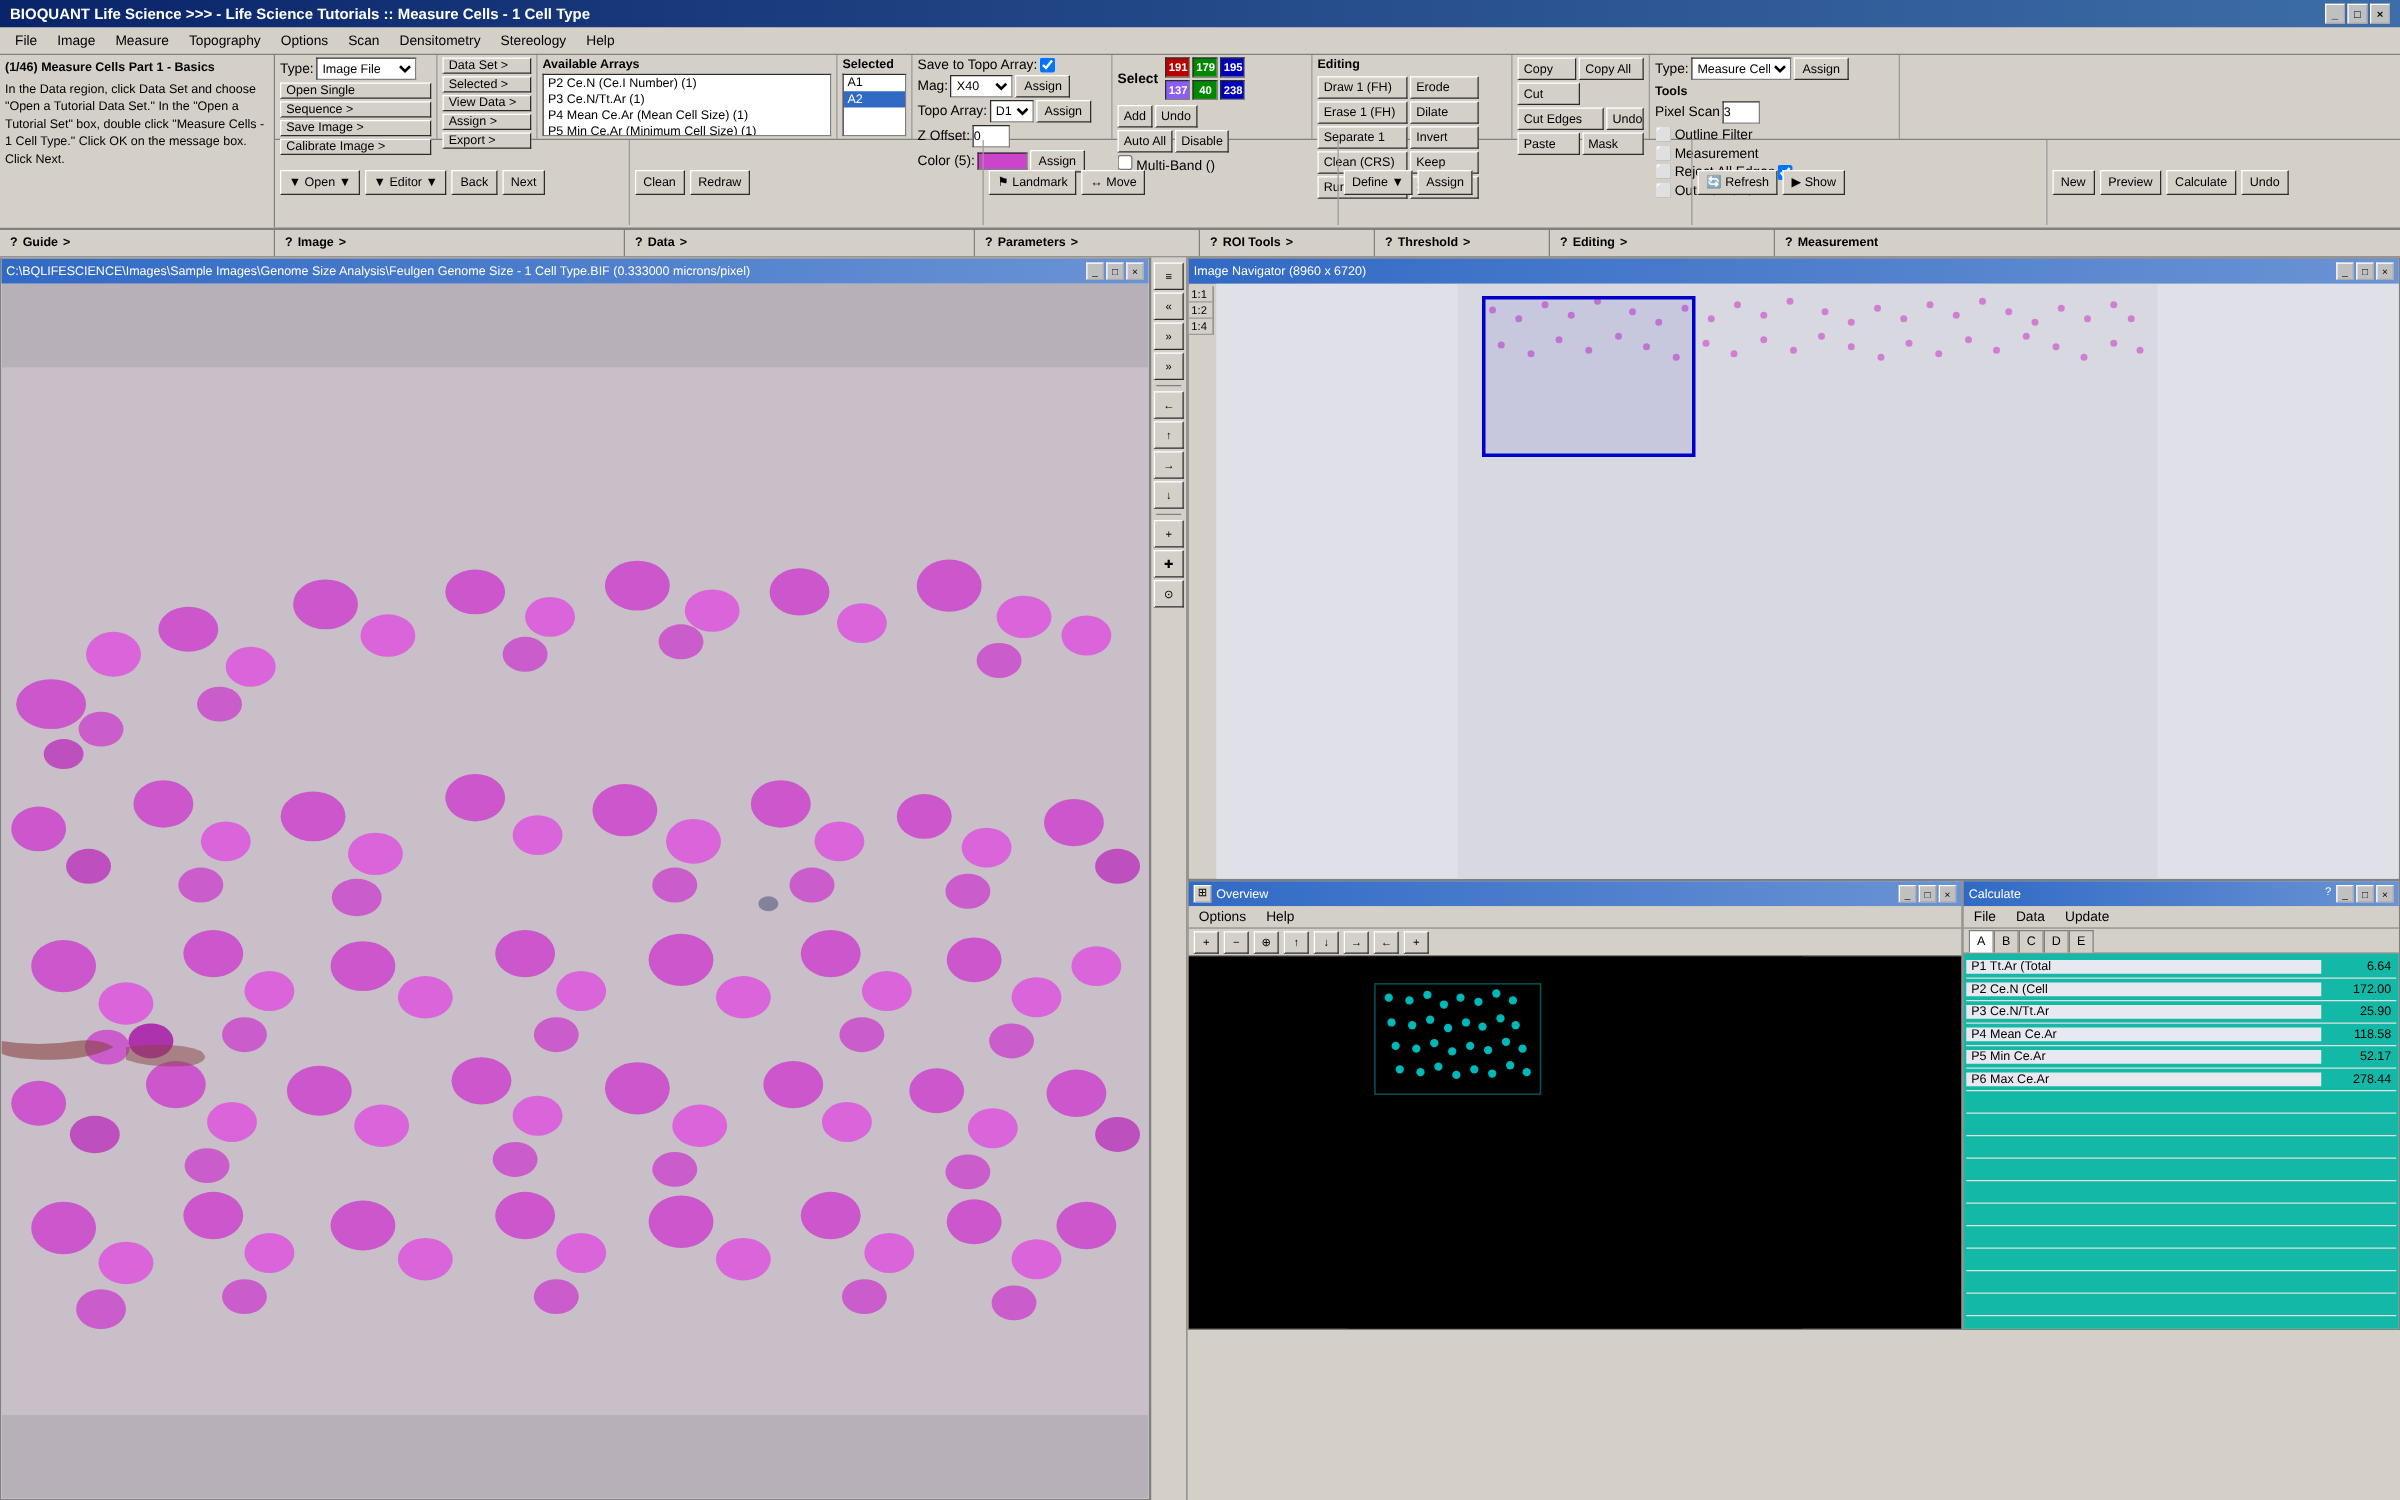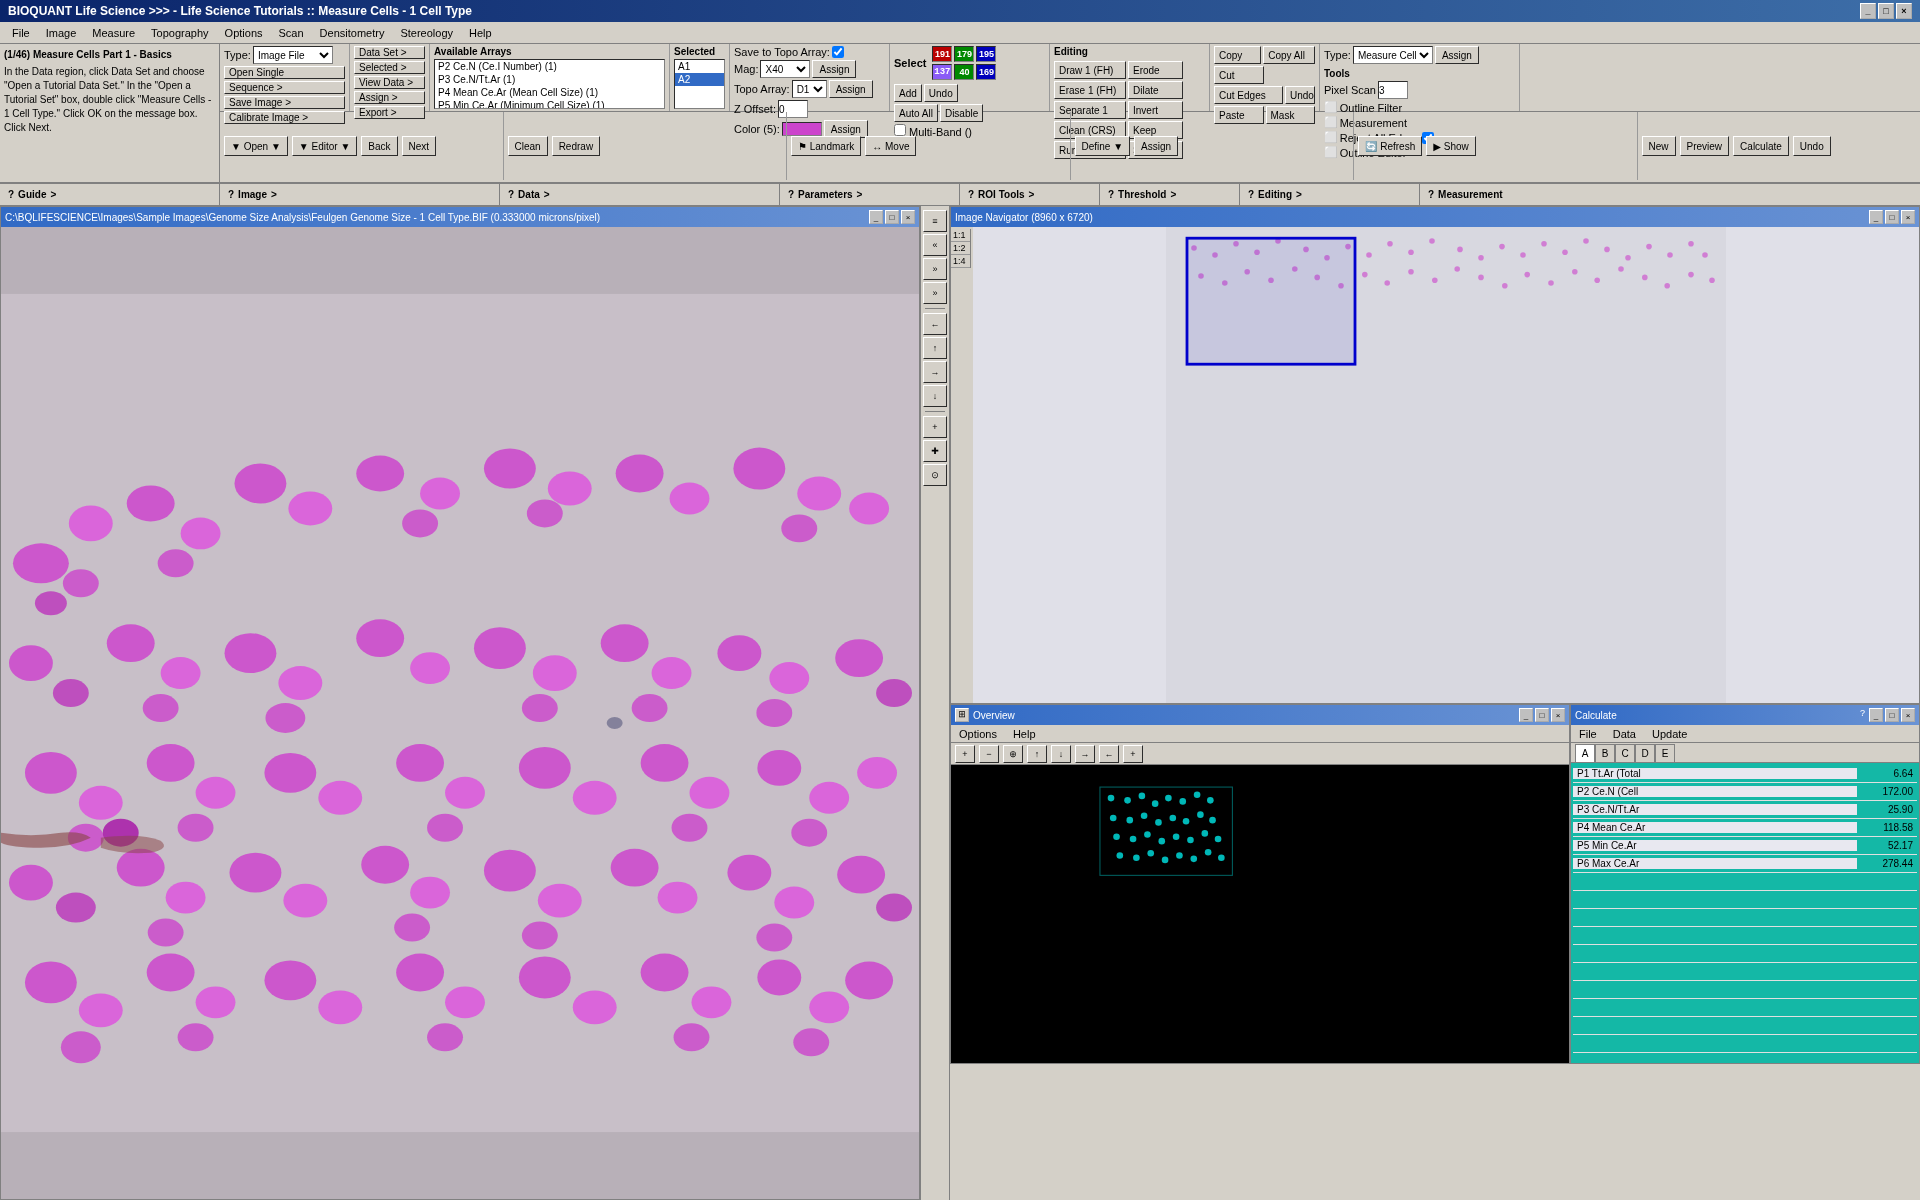--- a/index.html
+++ b/index.html
@@ -554,7 +554,7 @@
                 </div>
             </div>
             <div class="inline-row" style="margin-top:2px;">
-              <div class="rgb-box" style="background:#8b5cf6;font-family:Liberation Mono, monospace;">
+              <div class="rgb-box" style="background:#8b5cf6;">
                   <span>137</span>
                 </div>
               <div class="rgb-box" style="background:#008800;">

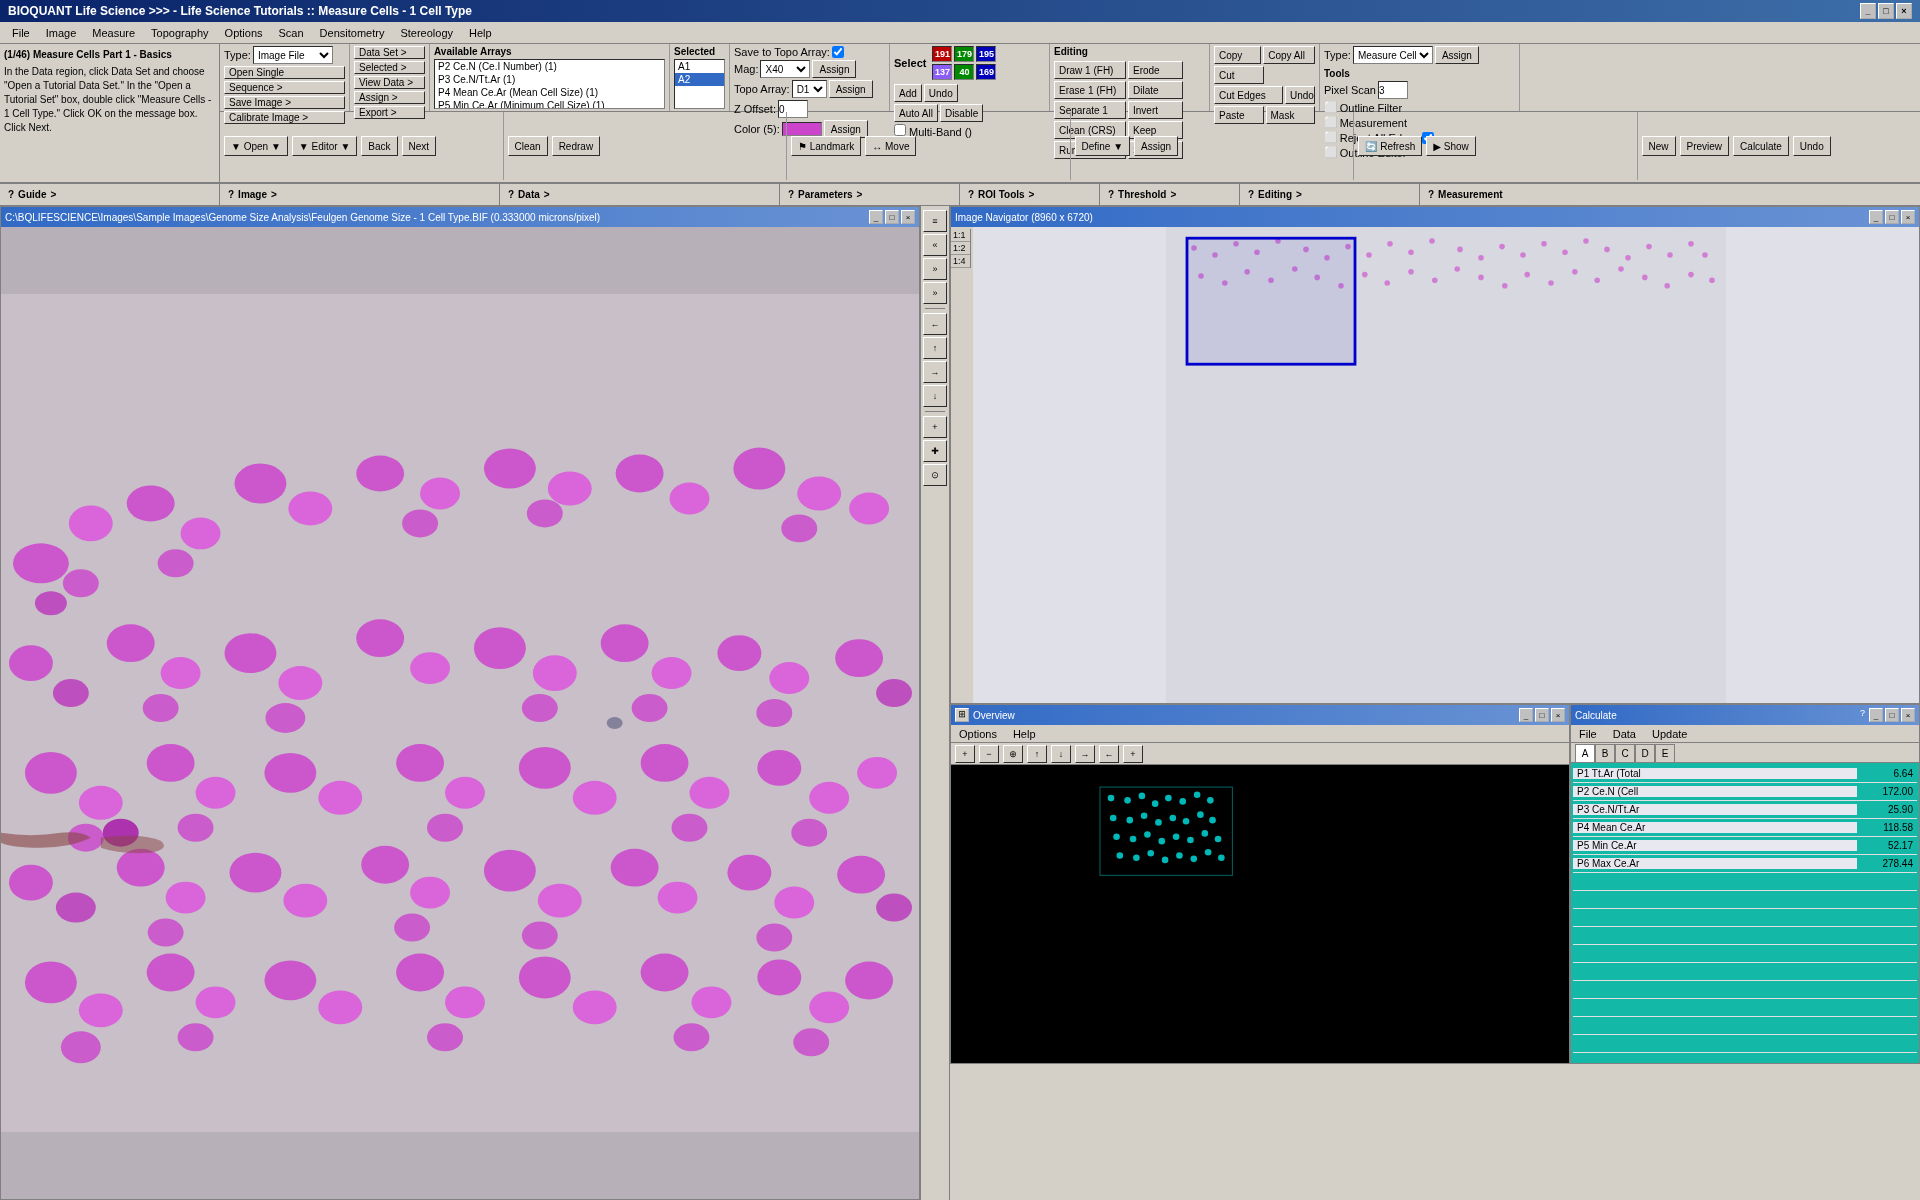--- a/index.html
+++ b/index.html
@@ -561,7 +561,7 @@
                   <span>40</span>
                 </div>
               <div class="rgb-box" style="background:#0000bb;">
-                  <span>169</span>
+                  <span>238</span>
                 </div>
             </div>
           </div>

